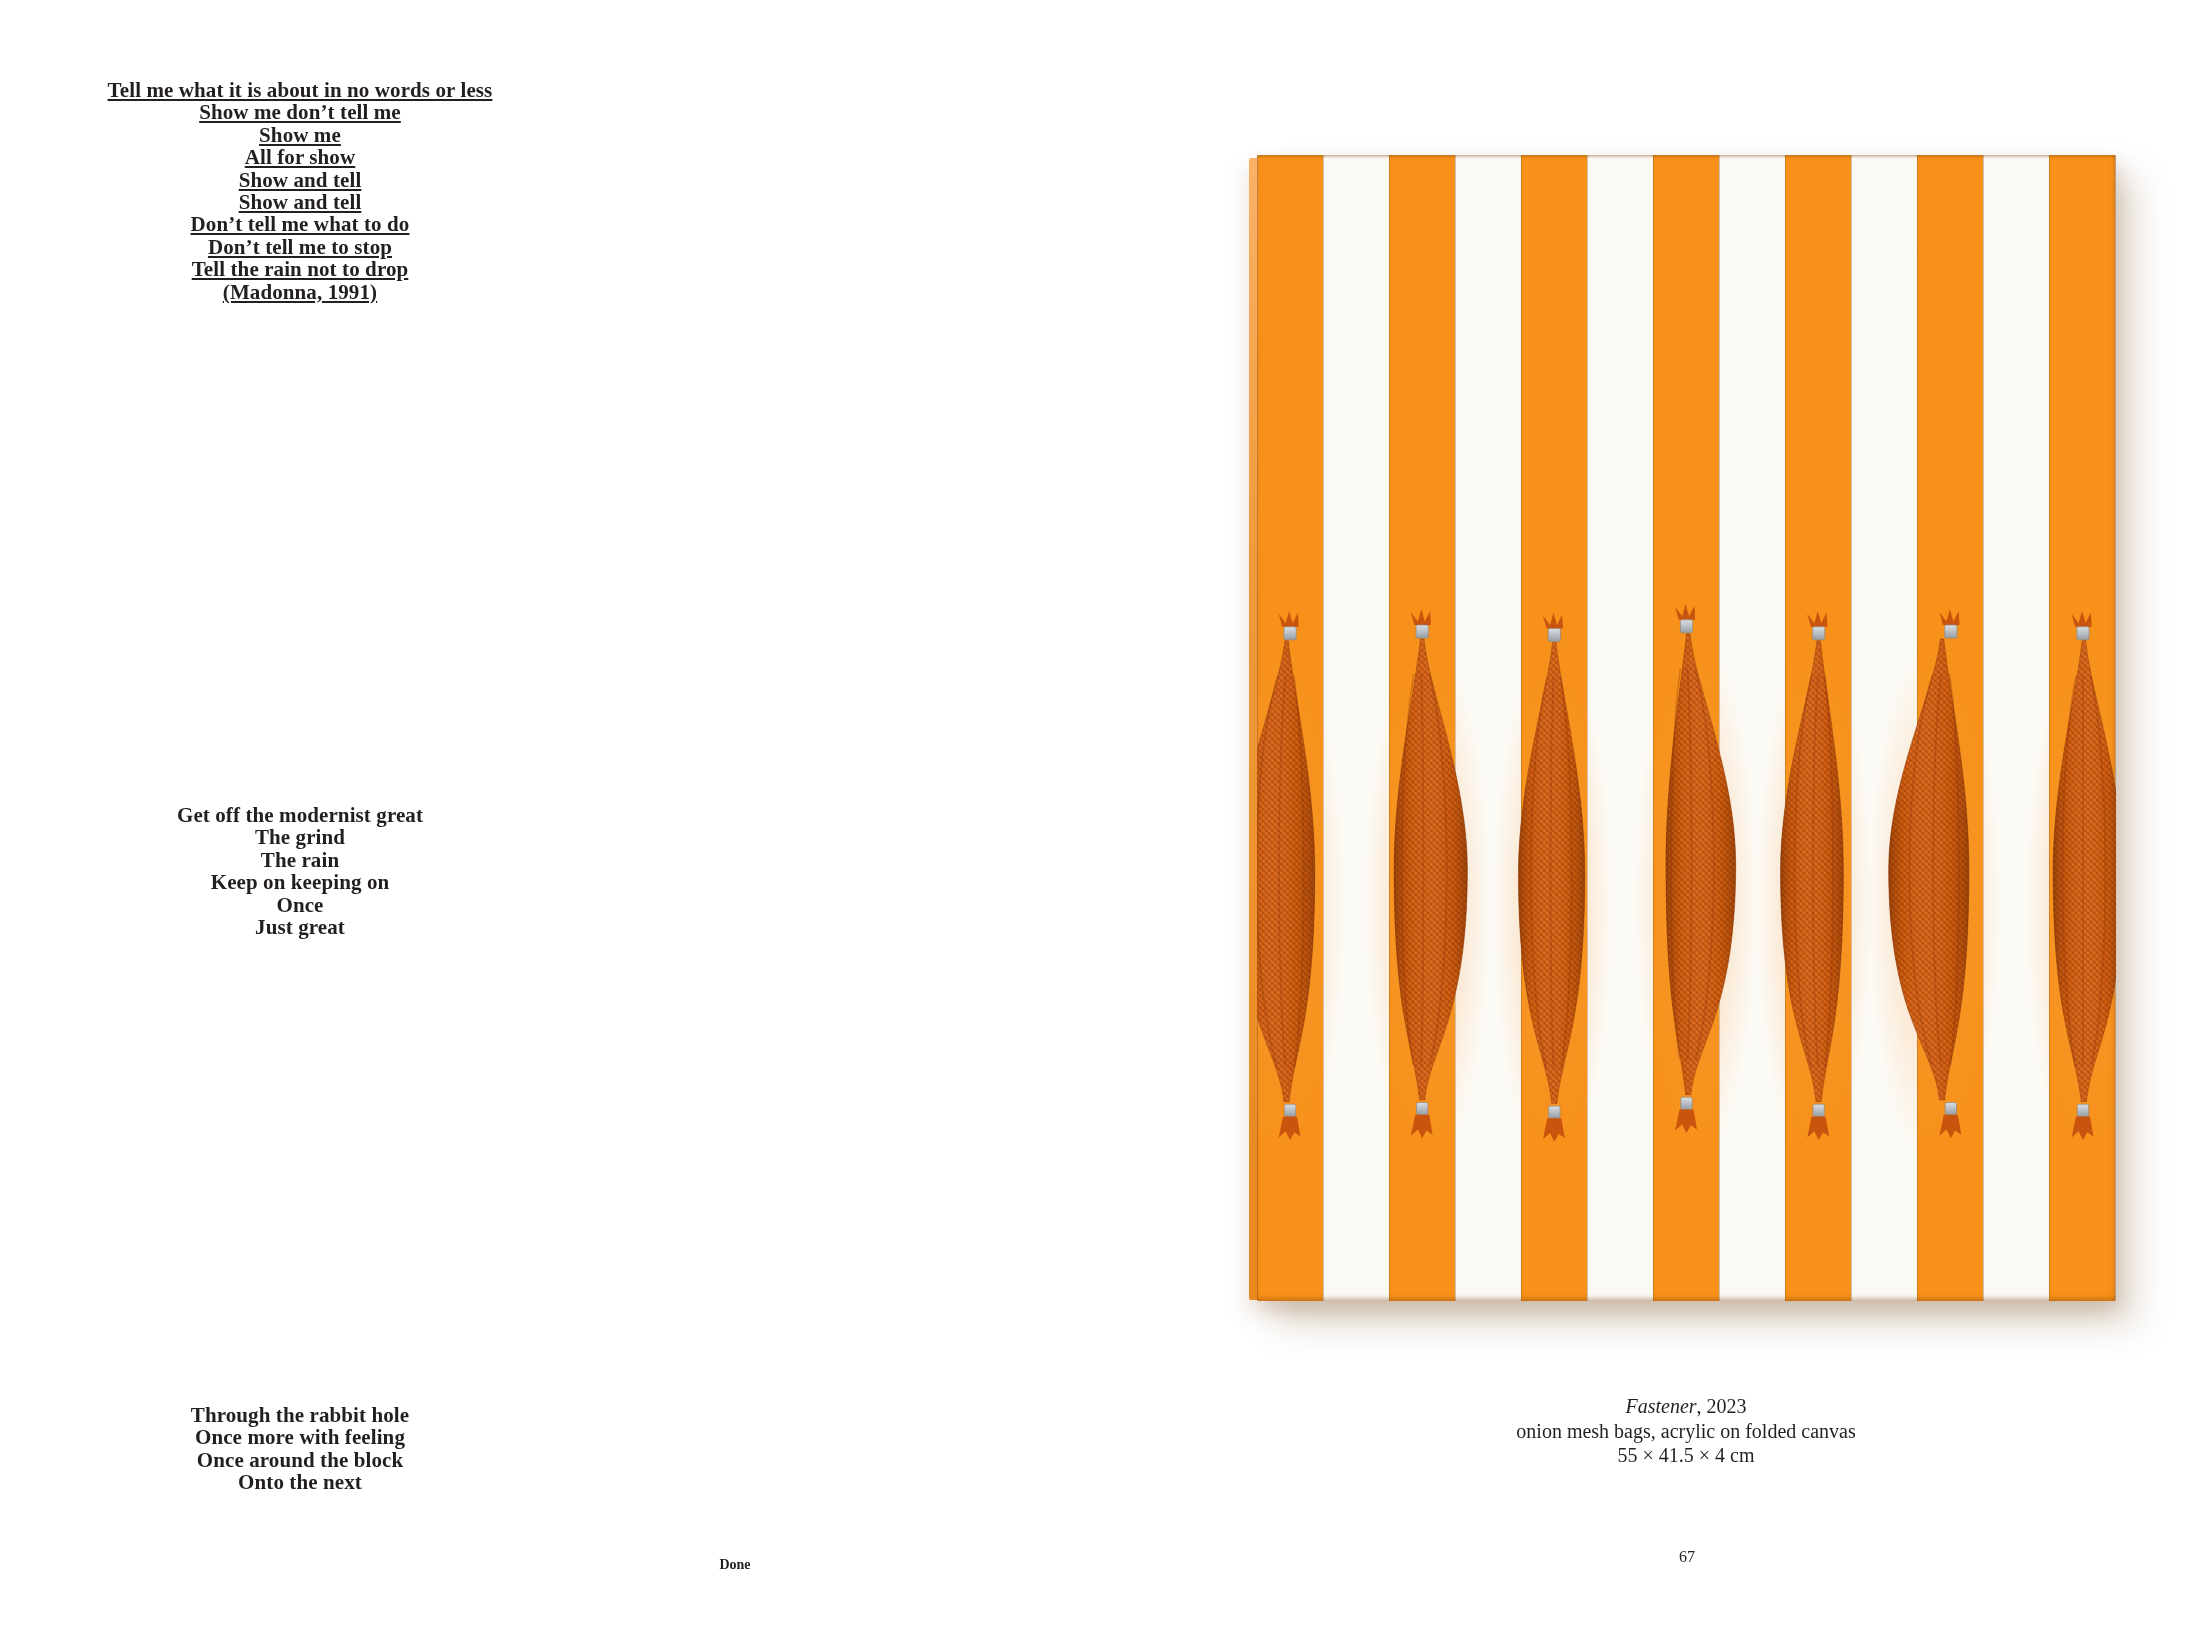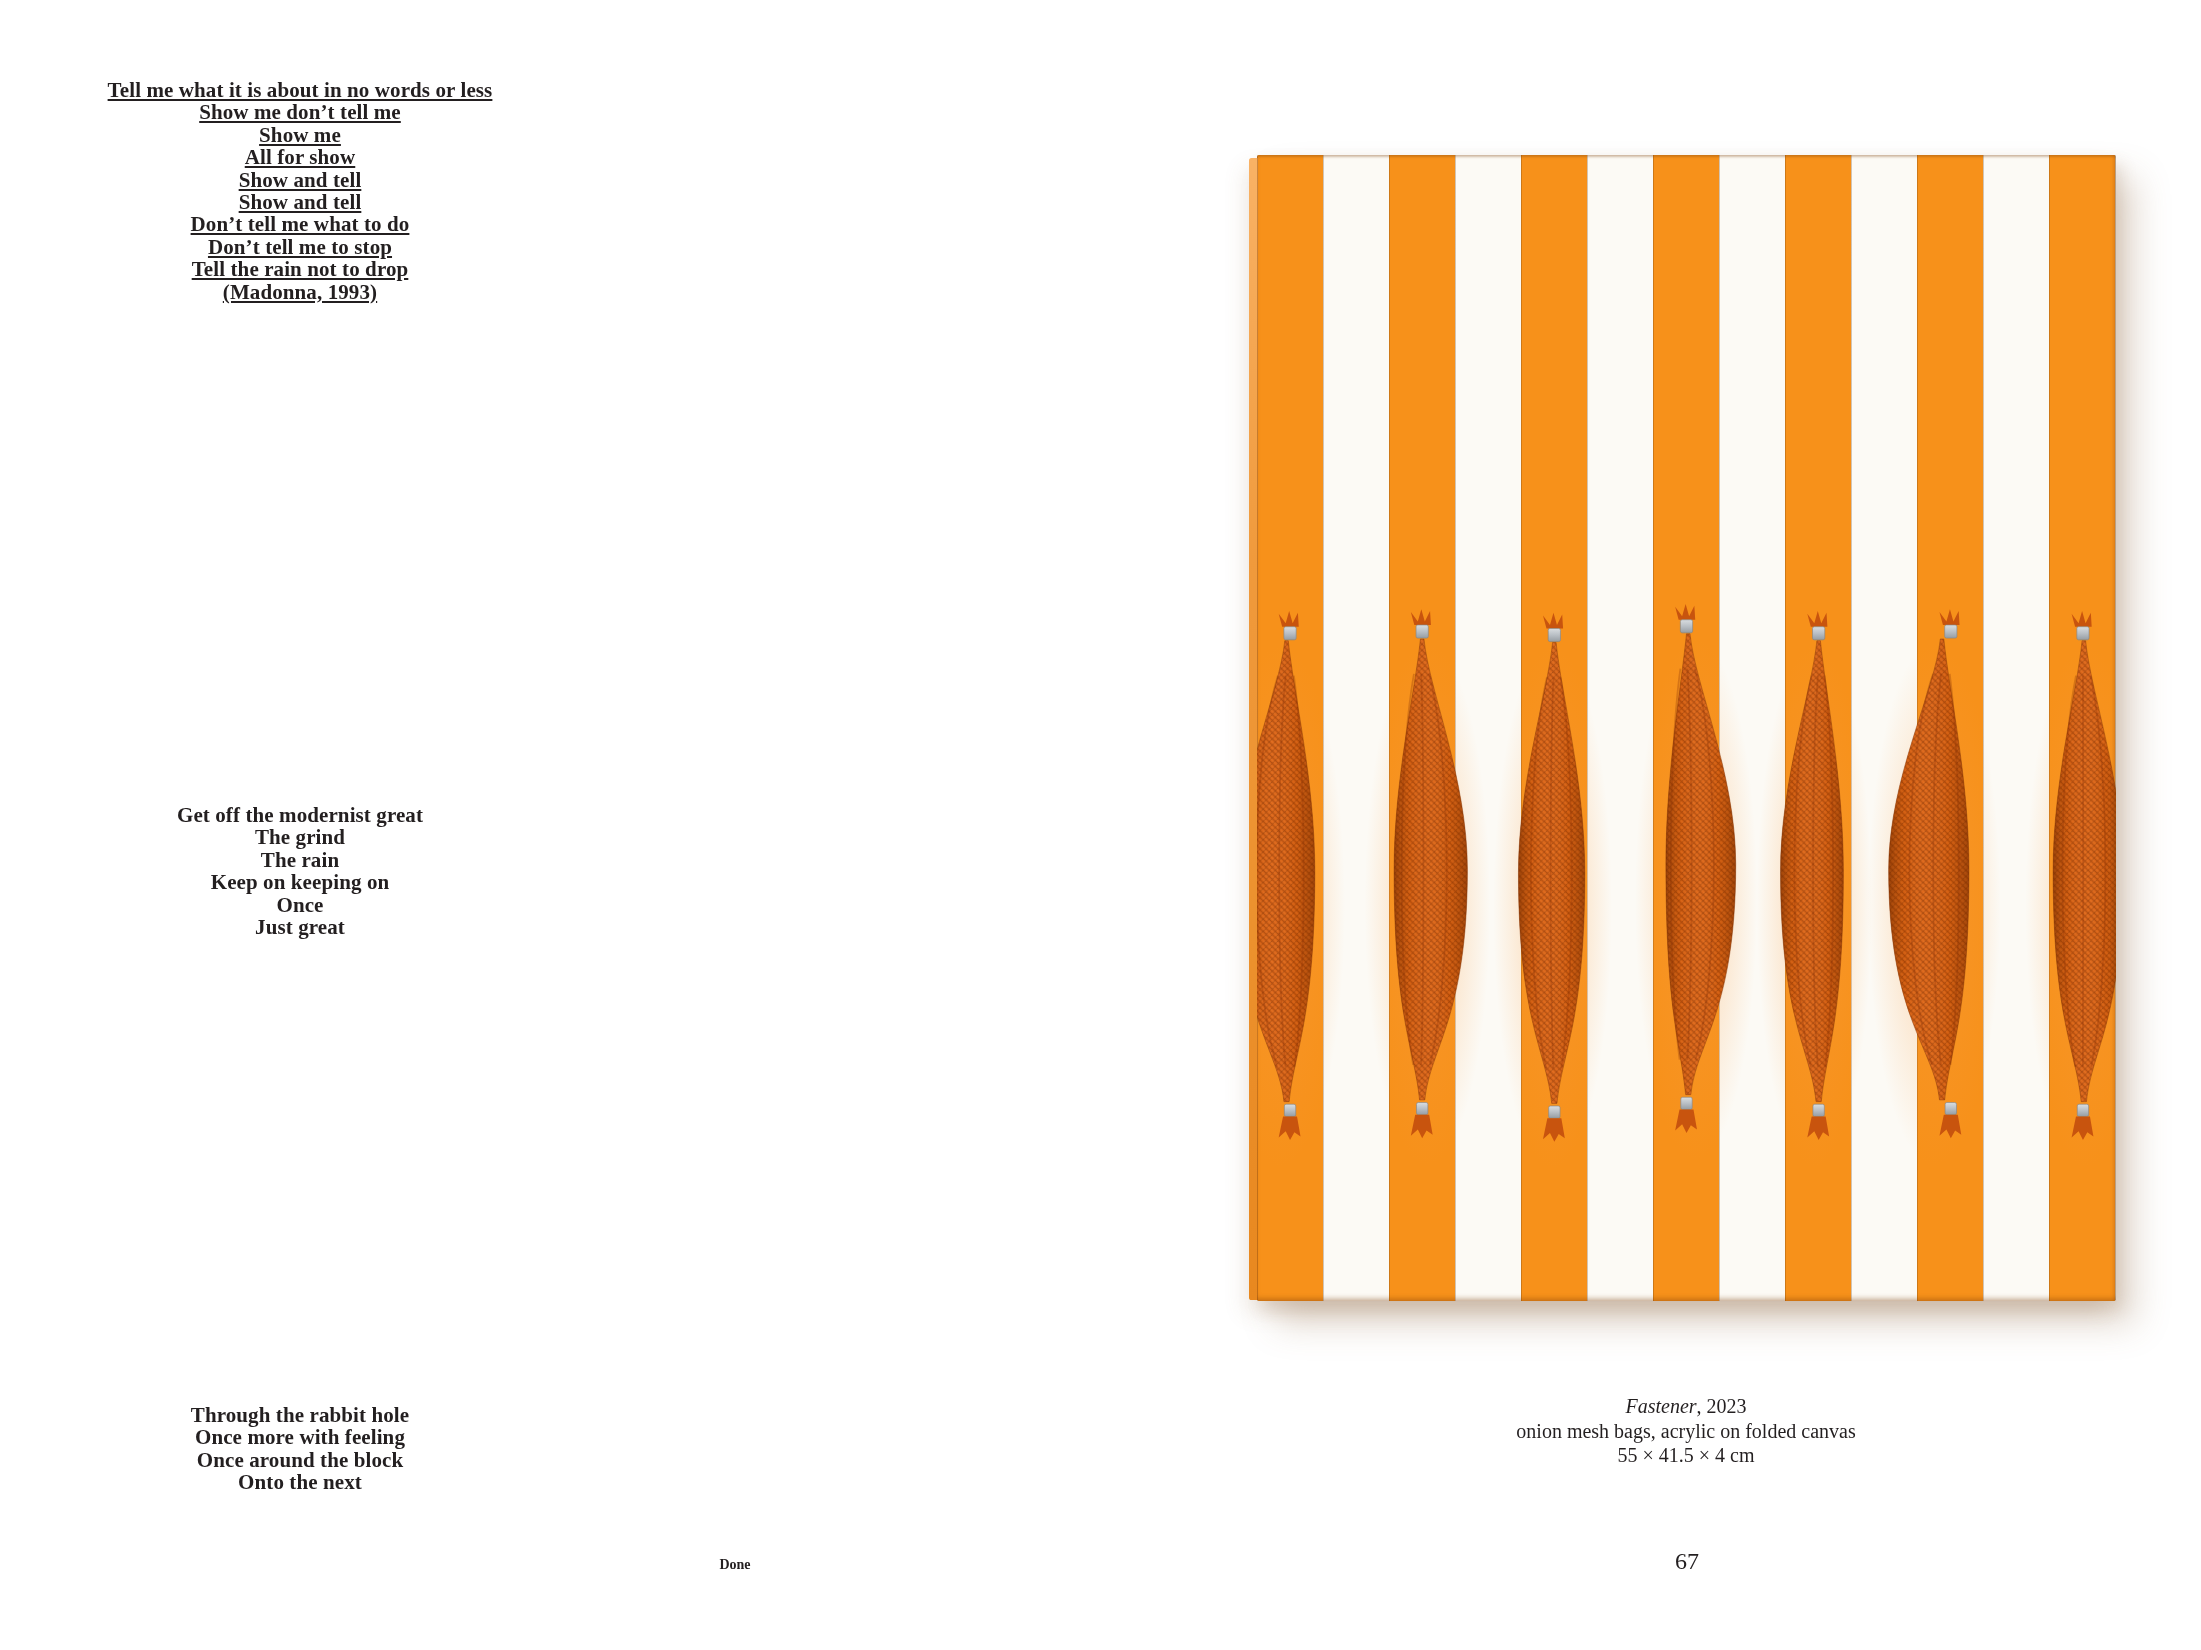--- a/index.html
+++ b/index.html
@@ -69,7 +69,7 @@
         <div class="poem-line">Don’t tell me what to do</div>
         <div class="poem-line">Don’t tell me to stop</div>
         <div class="poem-line">Tell the rain not to drop</div>
-        <div class="poem-line">(Madonna, 1993)</div>
+        <div class="poem-line">(Madonna, 1991)</div>
       </div>
 
     <div id="poem-mid" class="poem">

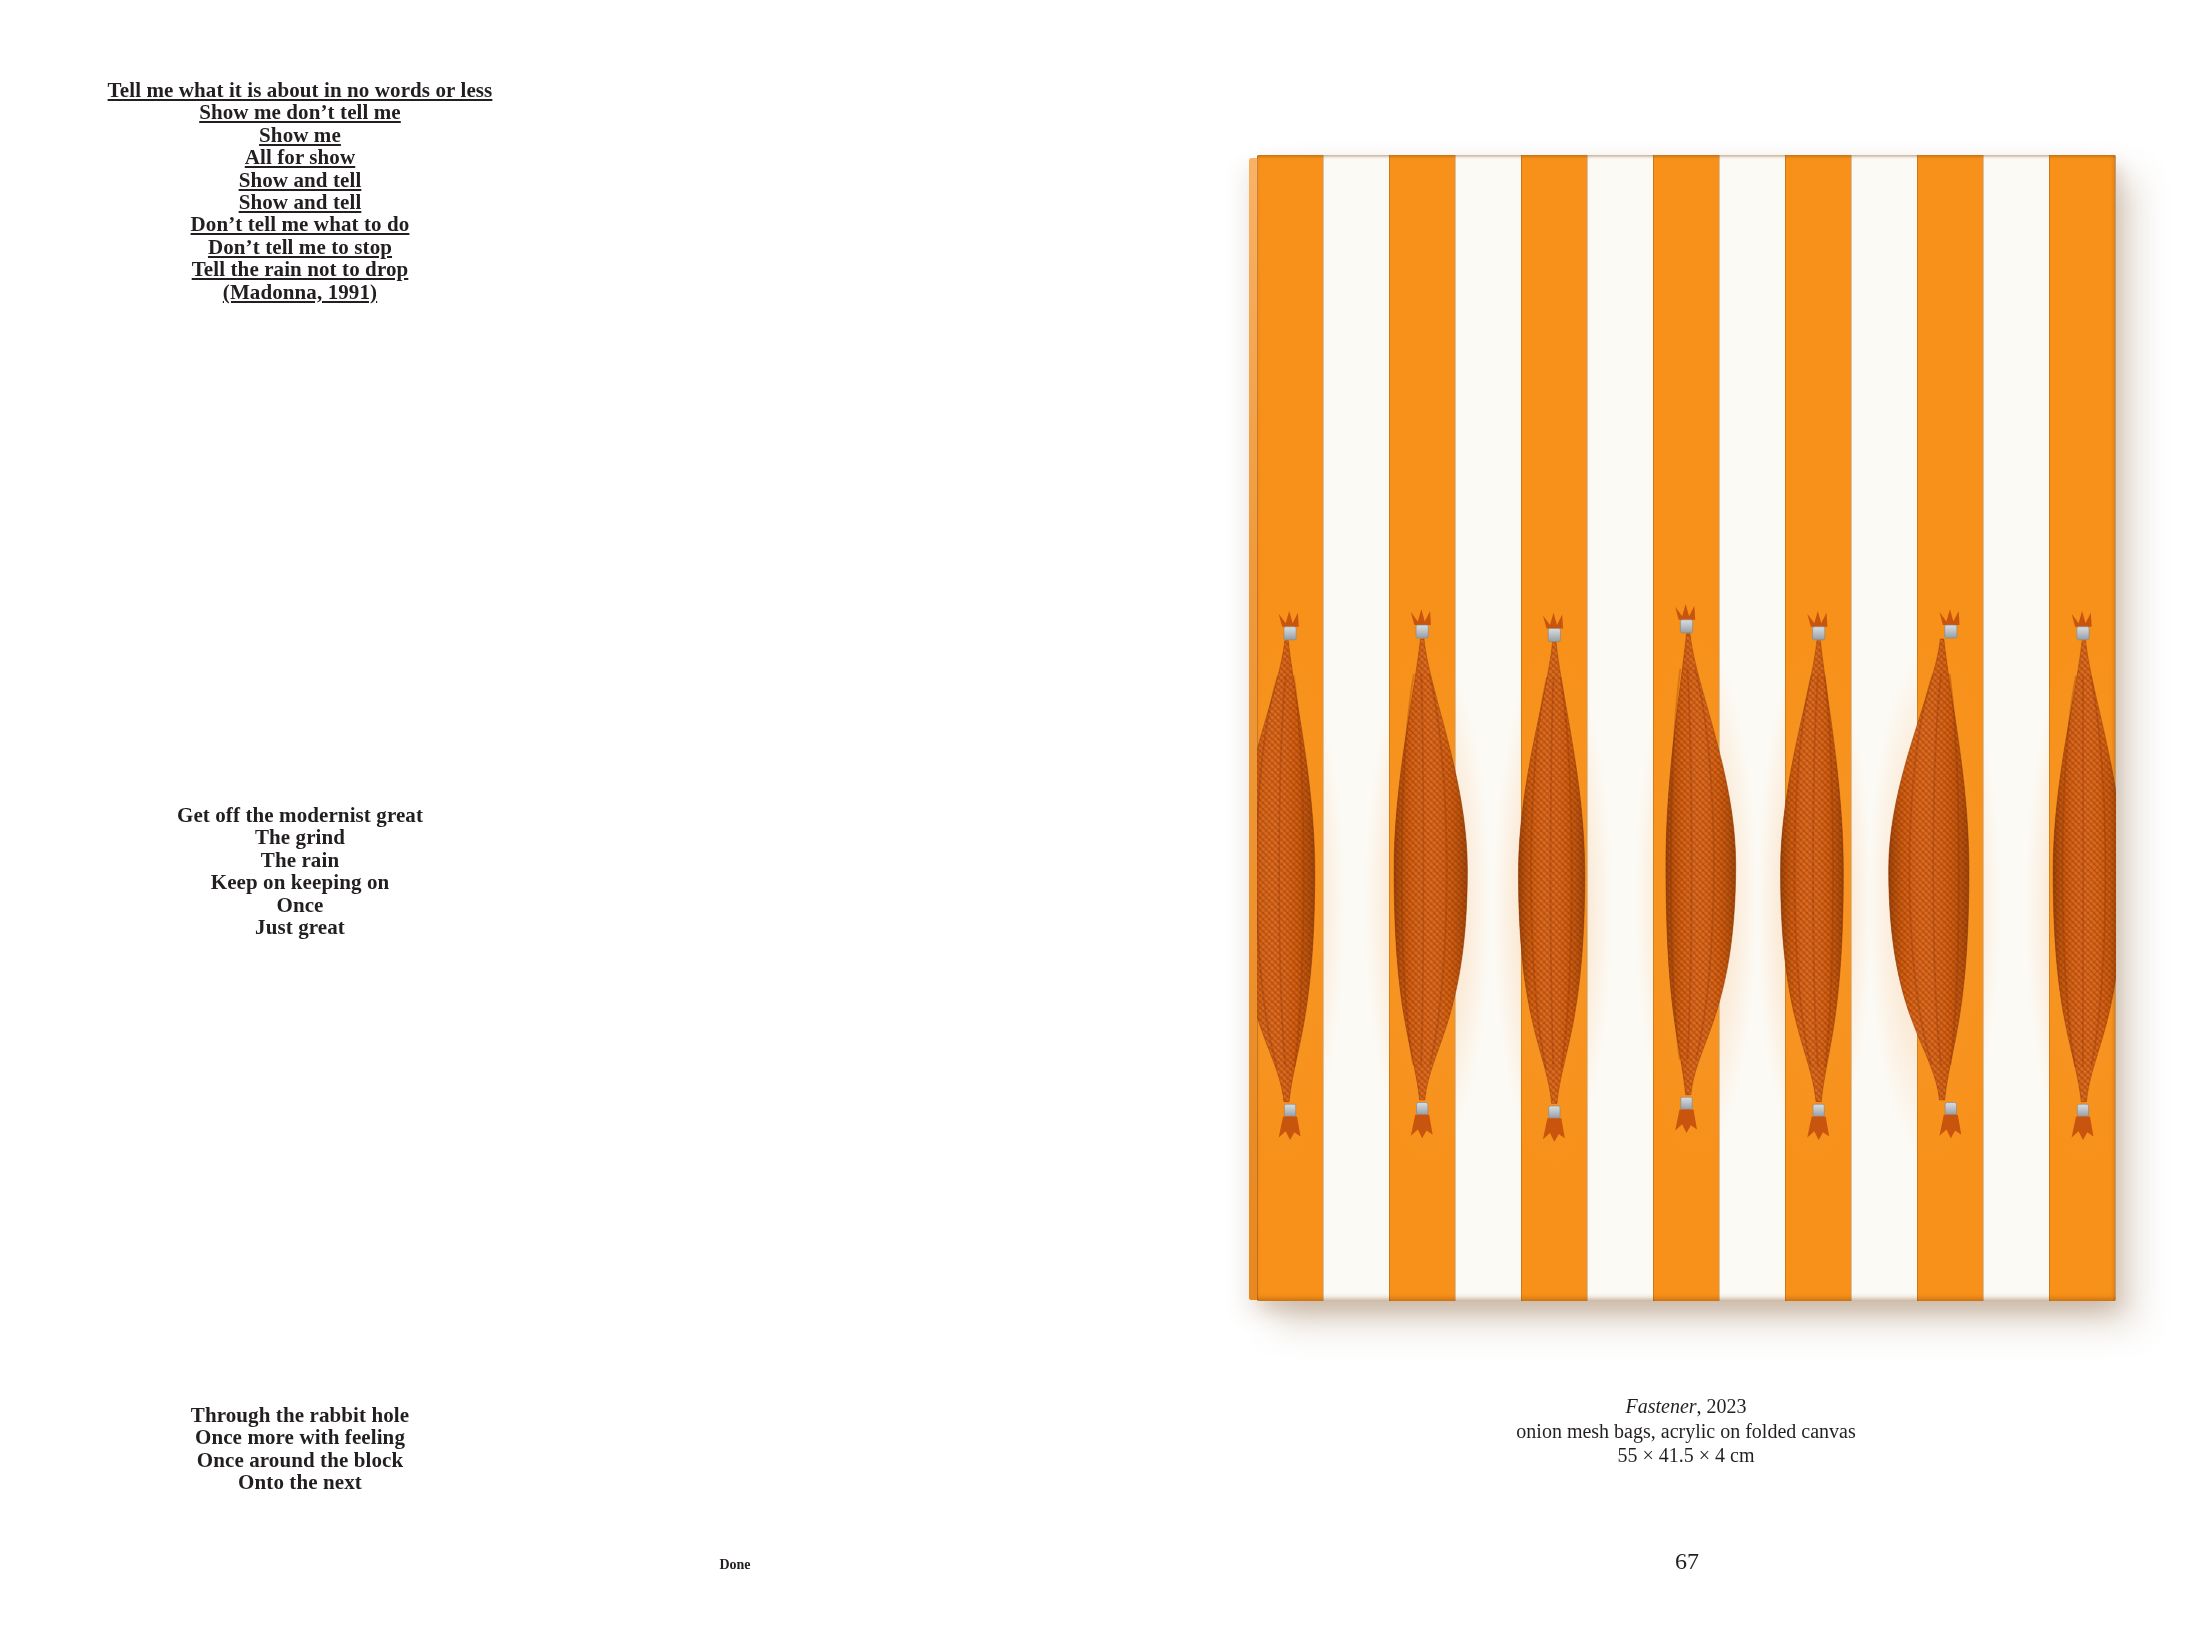--- a/index.html
+++ b/index.html
@@ -50,7 +50,7 @@
   #caption .t{font-style:italic;}
   #page-number{
     position:absolute;left:1687px;top:1548px;transform:translateX(-50%);
-    font-size:24px;
+    font-size:16px;
   }
 </style>
 </head>

